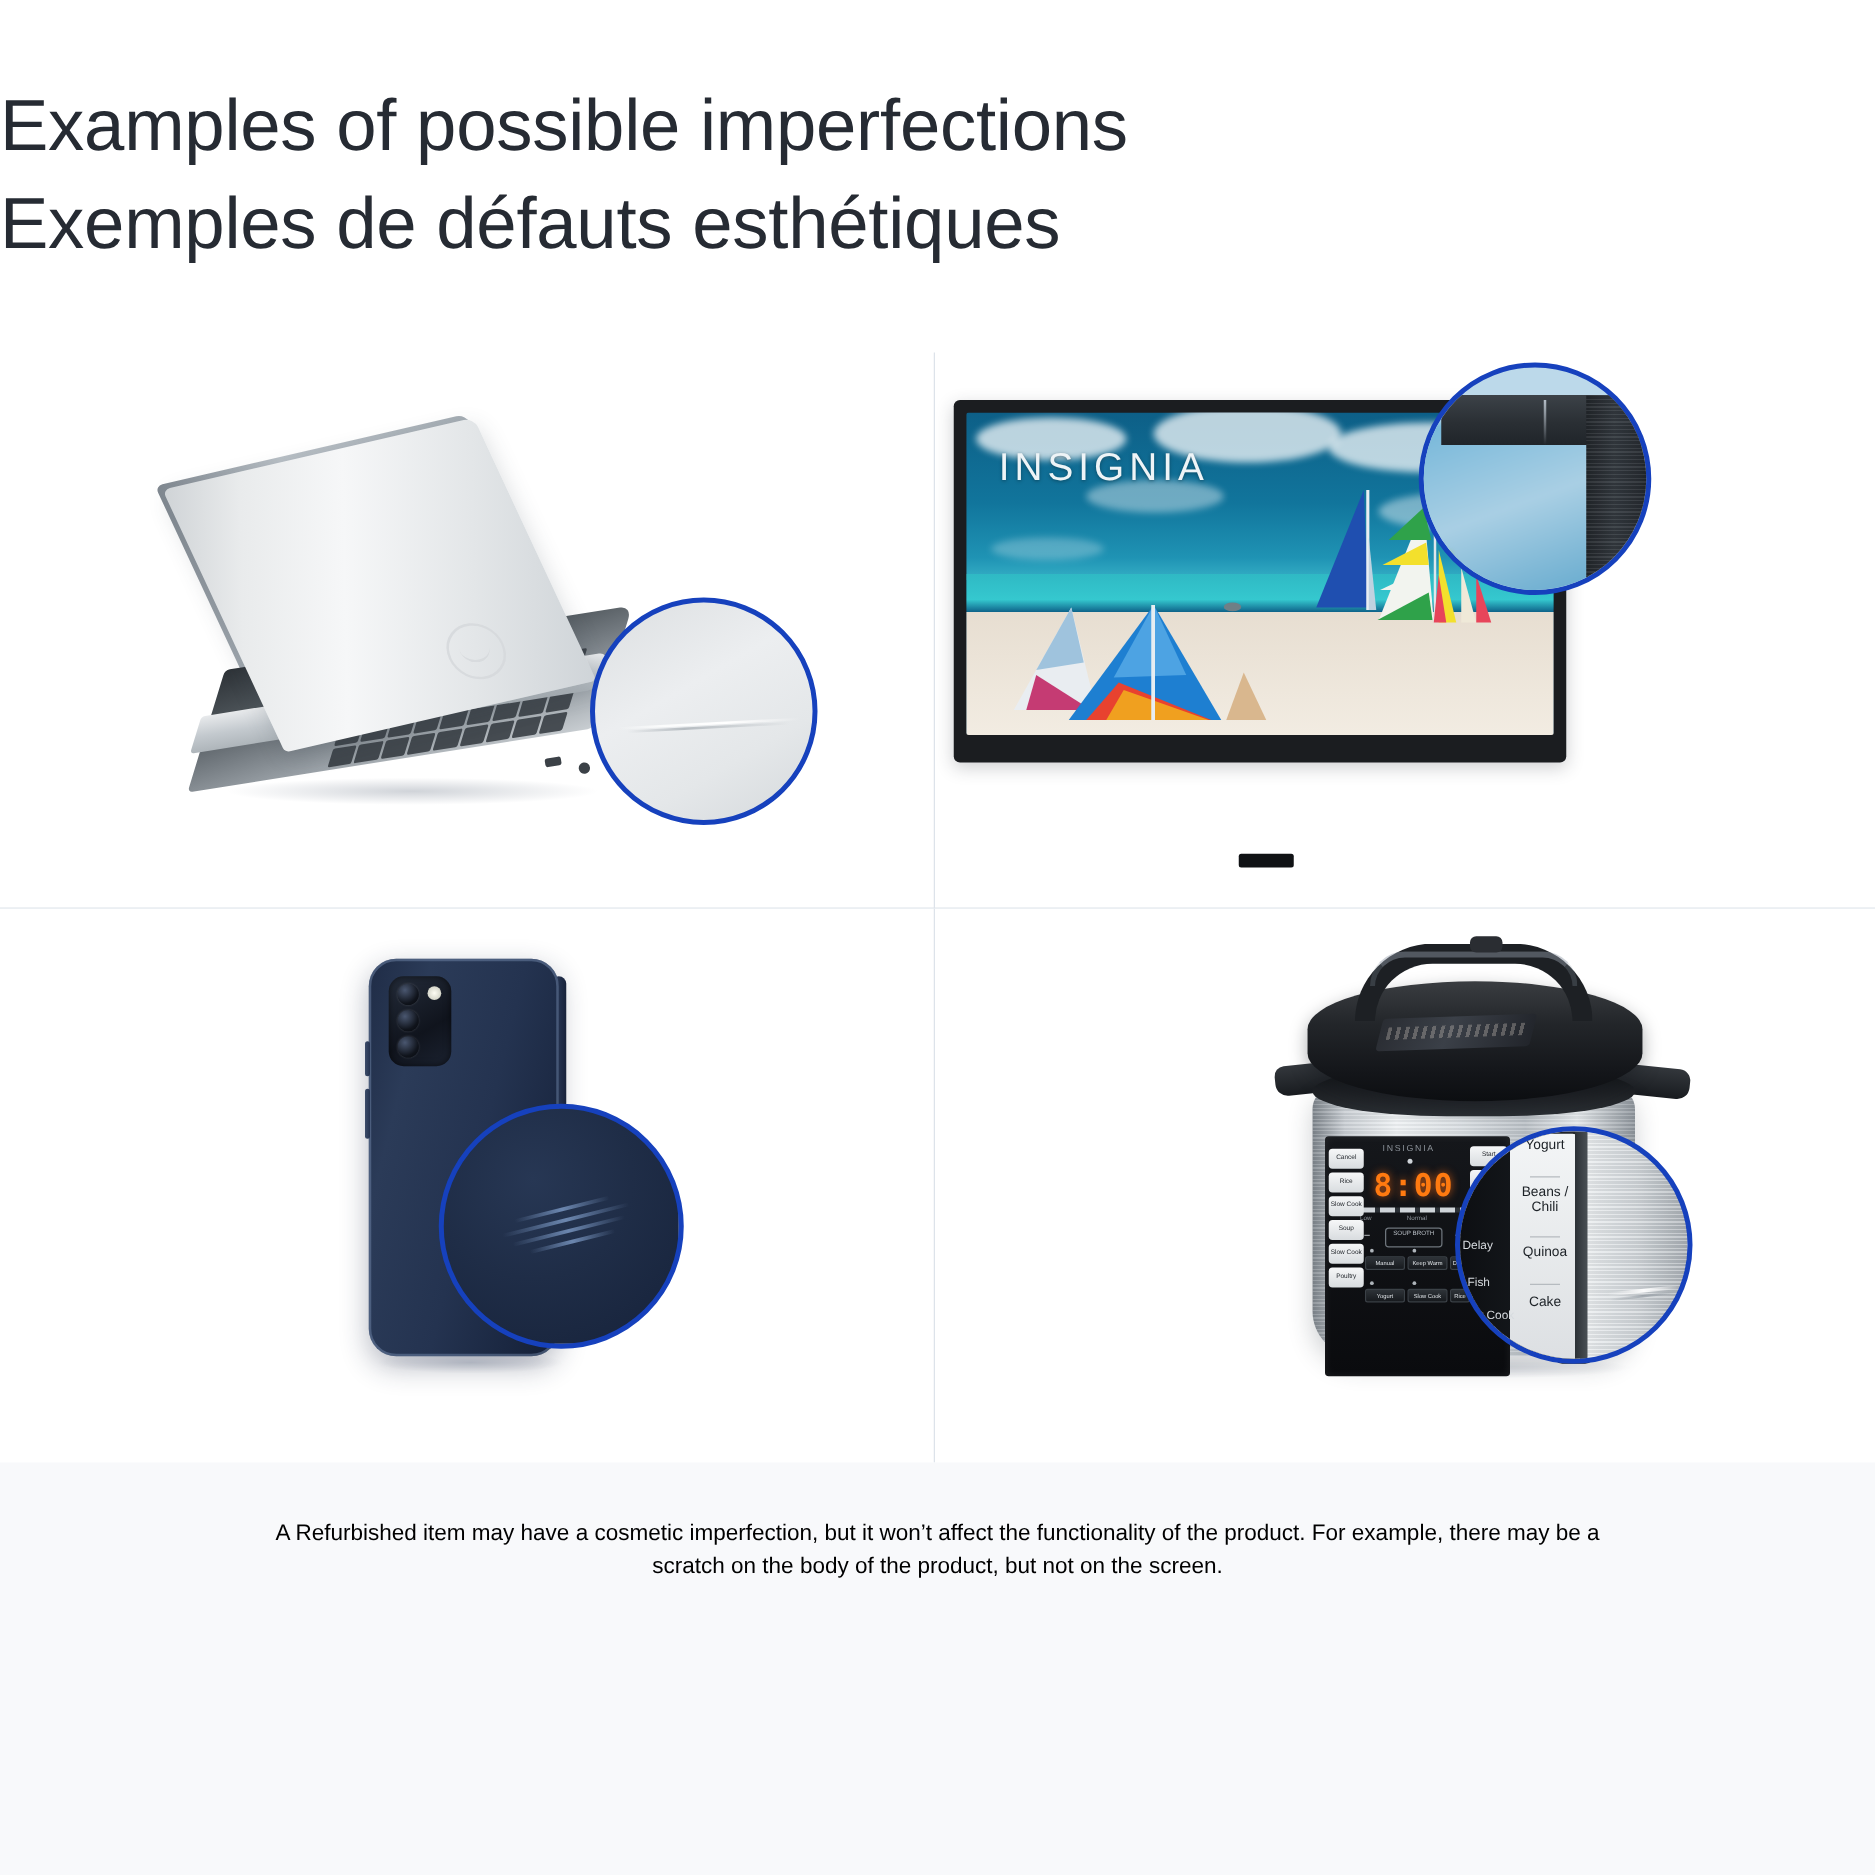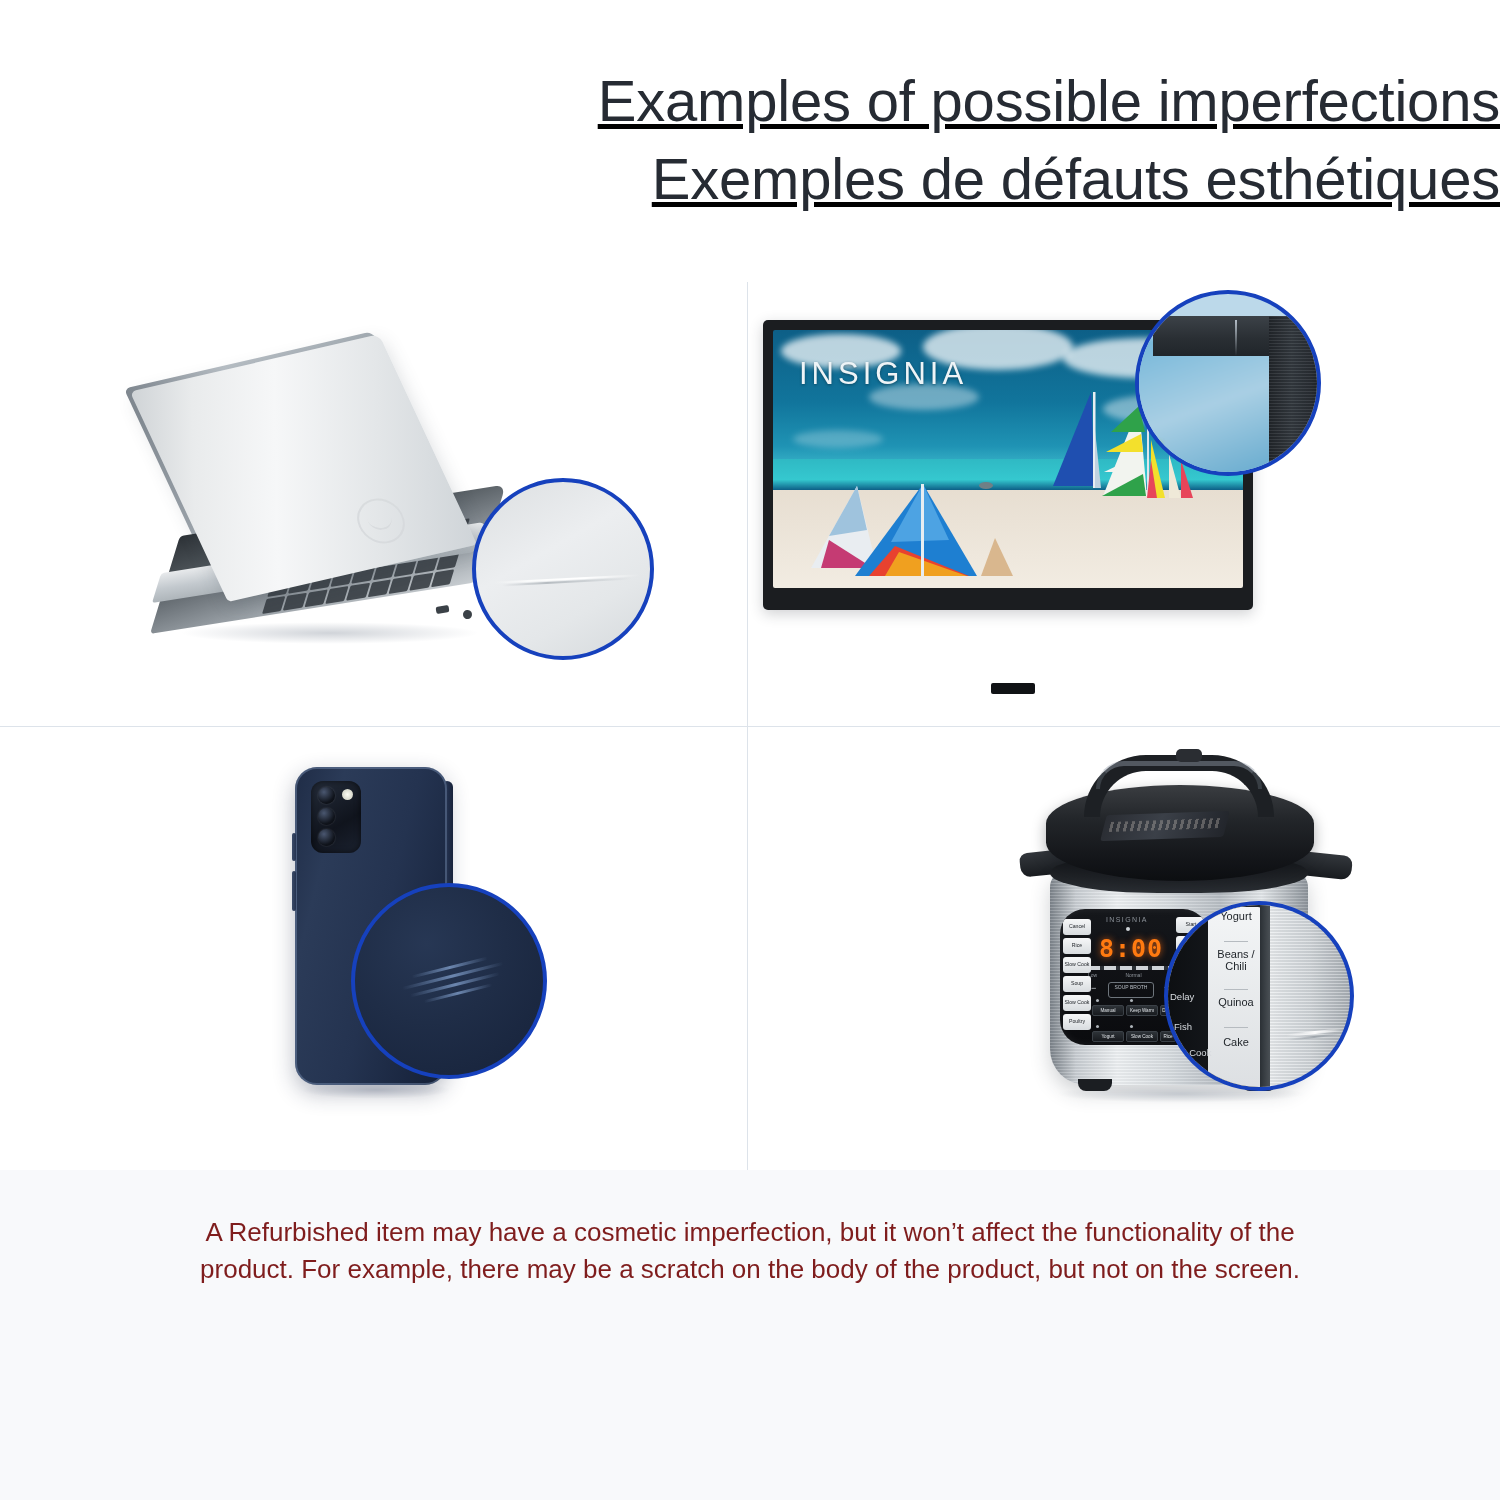--- a/index.html
+++ b/index.html
@@ -14,8 +14,7 @@
   
   .header{
     padding-top:62px;
-    text-align:right;
-    text-decoration:underline;
+    text-align:left;
   }
   .header .line{
     font-size:58px;

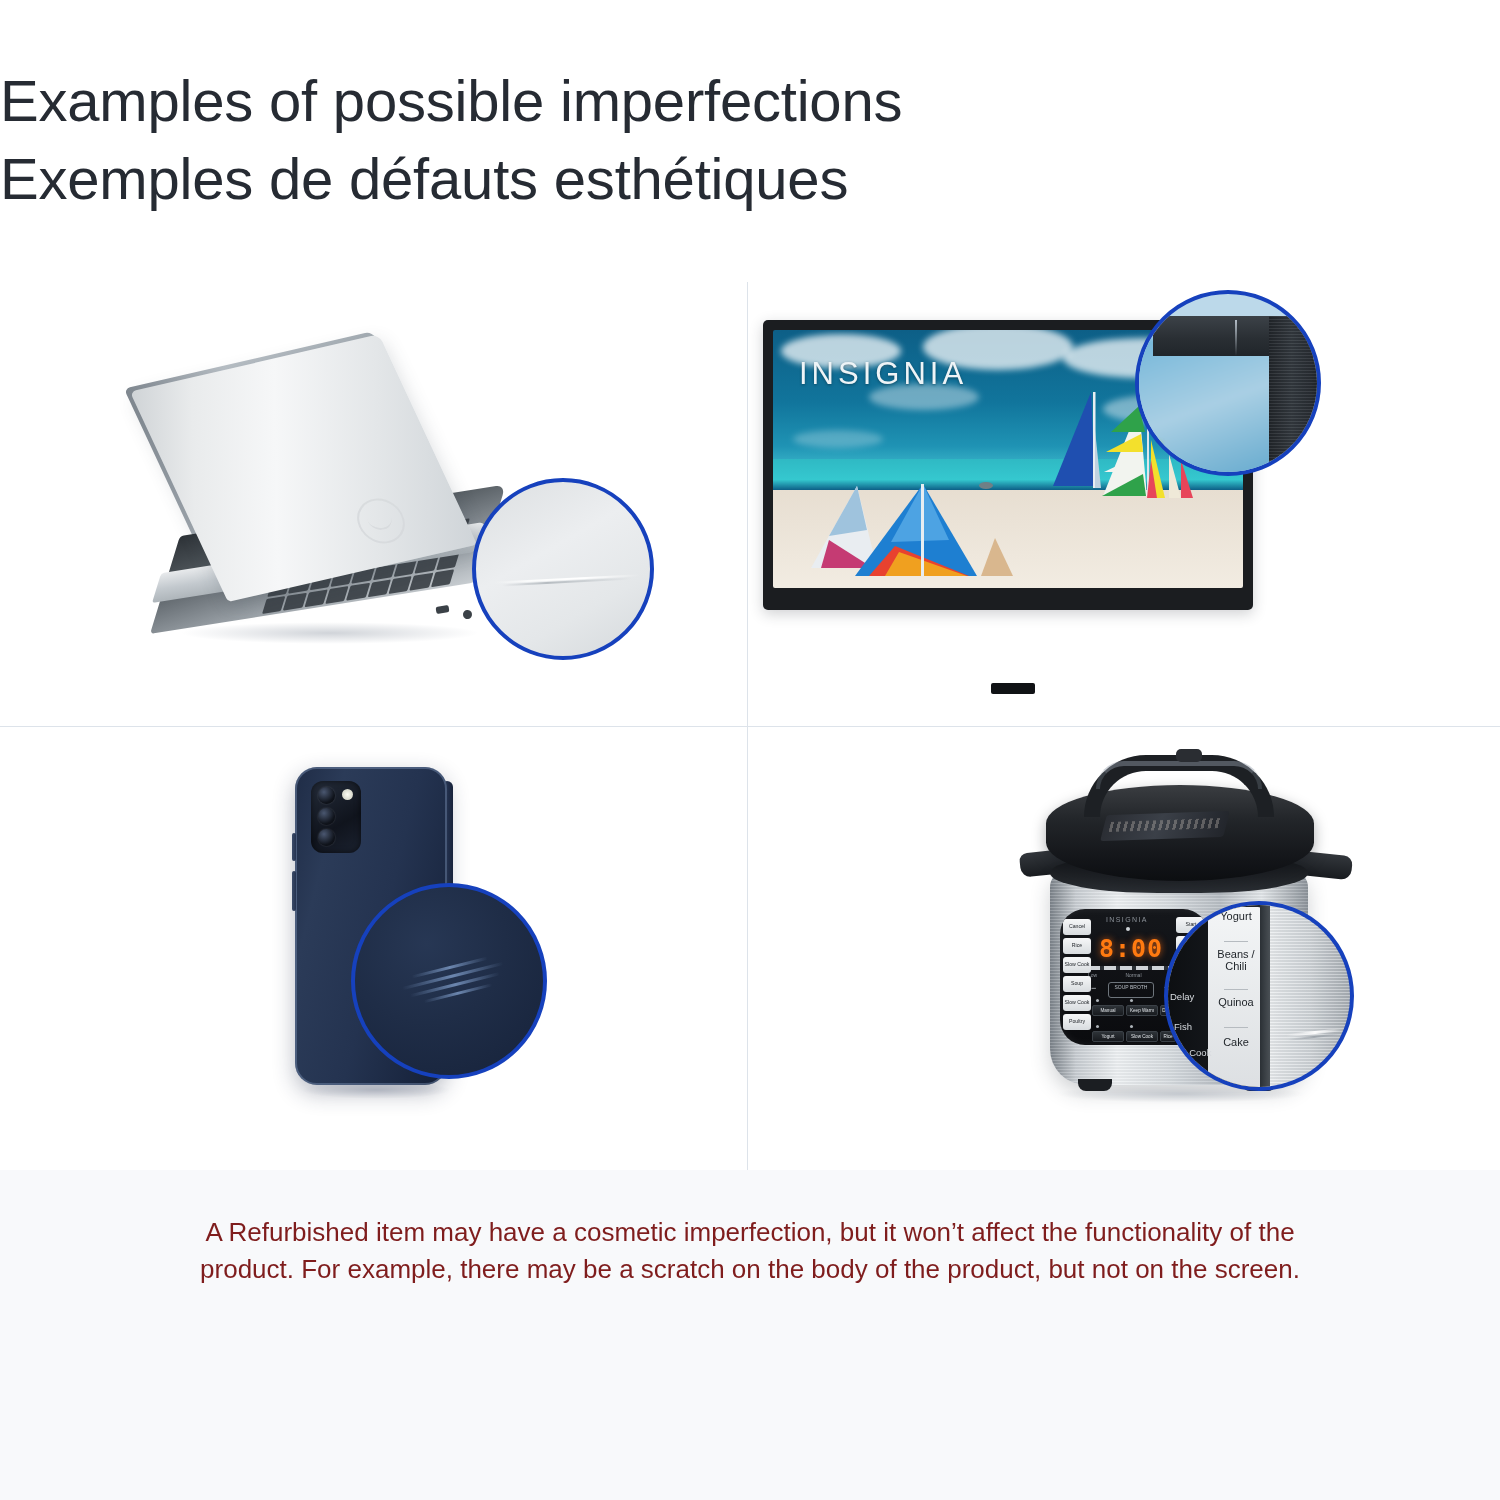--- a/index.html
+++ b/index.html
@@ -292,9 +292,9 @@
     background:repeating-linear-gradient(180deg,rgba(255,255,255,.16) 0 1px,rgba(0,0,0,.045) 1px 3px);
   }
   .pc-panel{
-    position:absolute;left:34px;top:160px;width:148px;height:136px;
+    position:absolute;left:34px;top:160px;width:148px;height:192px;
     background:linear-gradient(180deg,#15171b,#0a0b0e);
-    border-radius:25px;
+    border-radius:3px;
     box-shadow:inset 0 0 8px rgba(255,255,255,.08);
     overflow:hidden;
   }

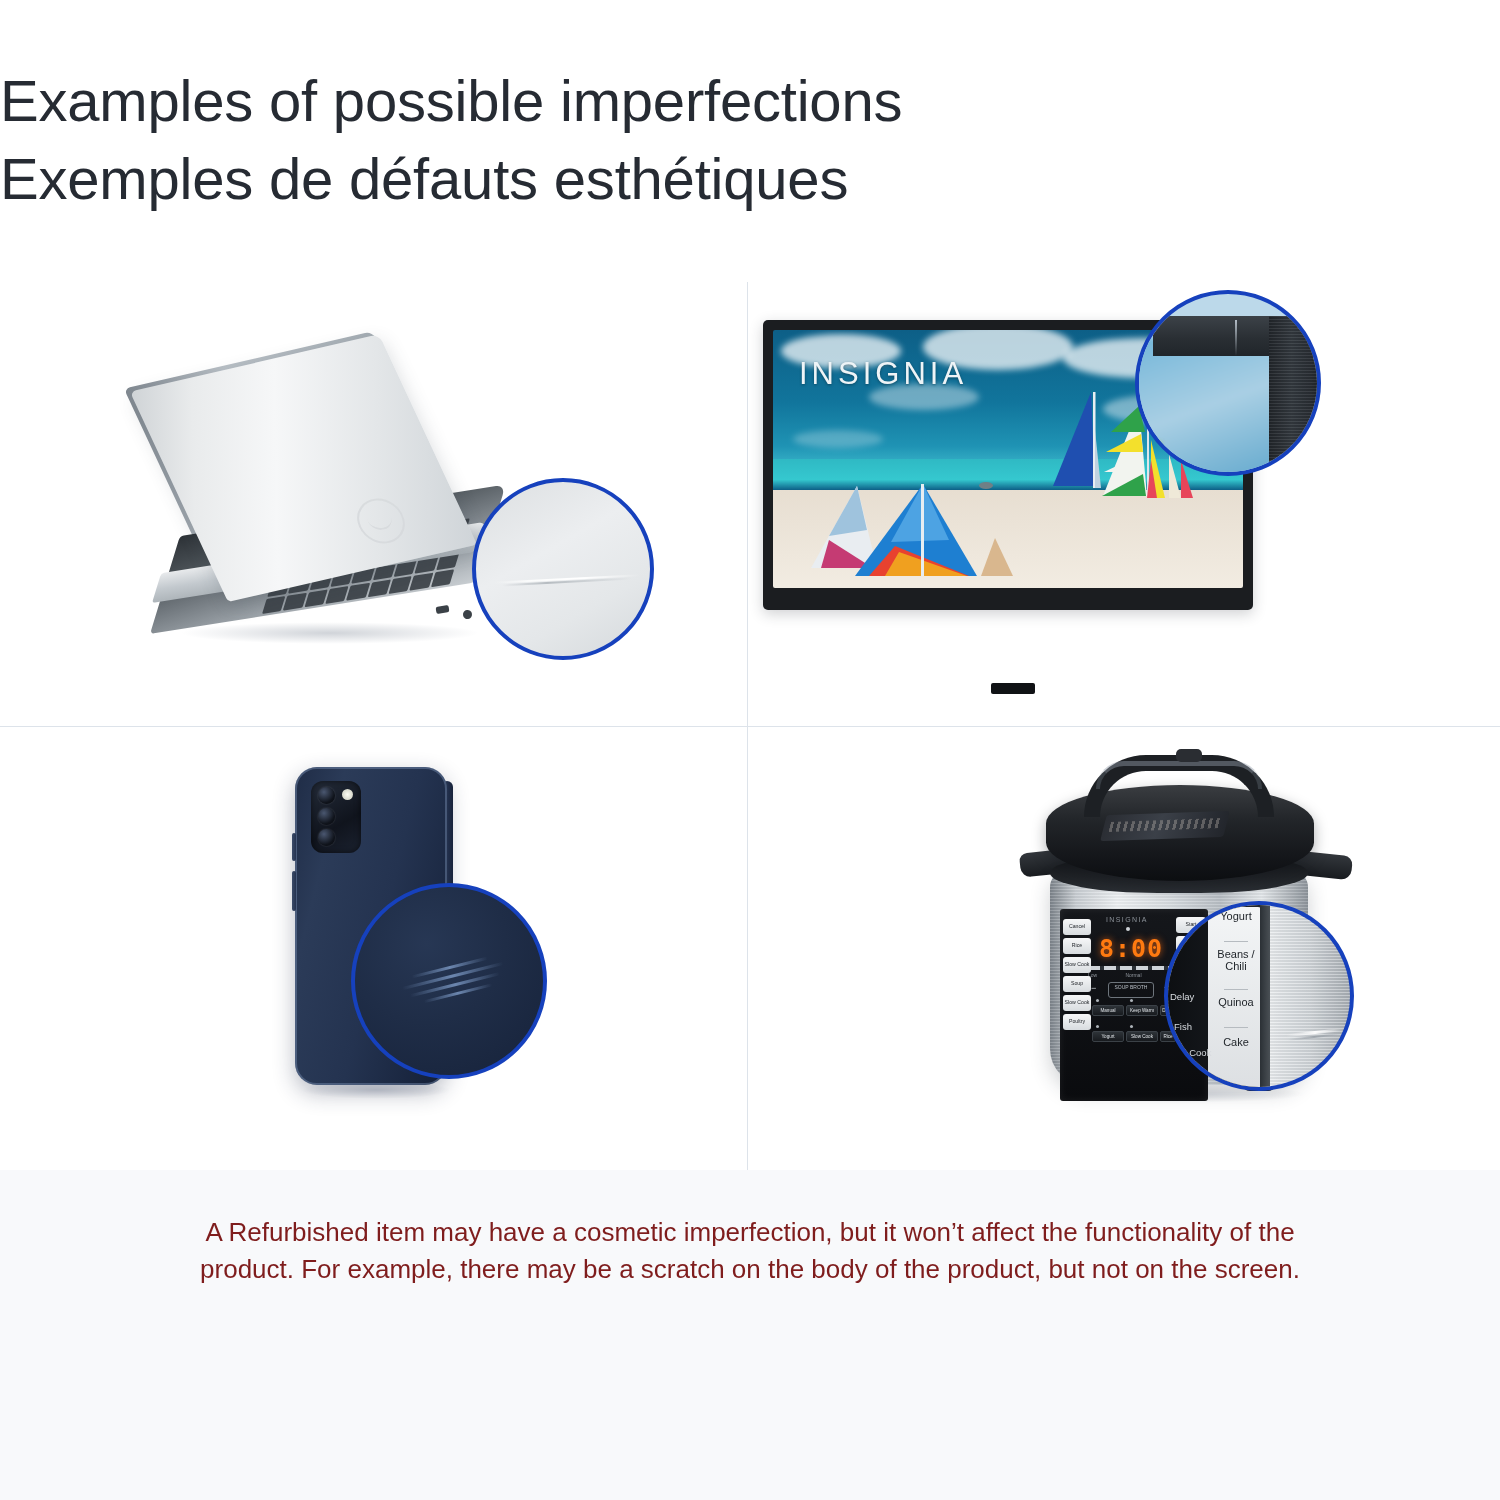--- a/index.html
+++ b/index.html
@@ -393,10 +393,10 @@
   }
   .footer p{
     margin:0 0 28px 0;
-    font-size:26px;
+    font-size:18px;
     font-weight:300;
     line-height:1.42;
-    color:#7f1d1d;
+    color:#000000;
   }
   .footer p:last-child{margin-bottom:0;}
 </style>

